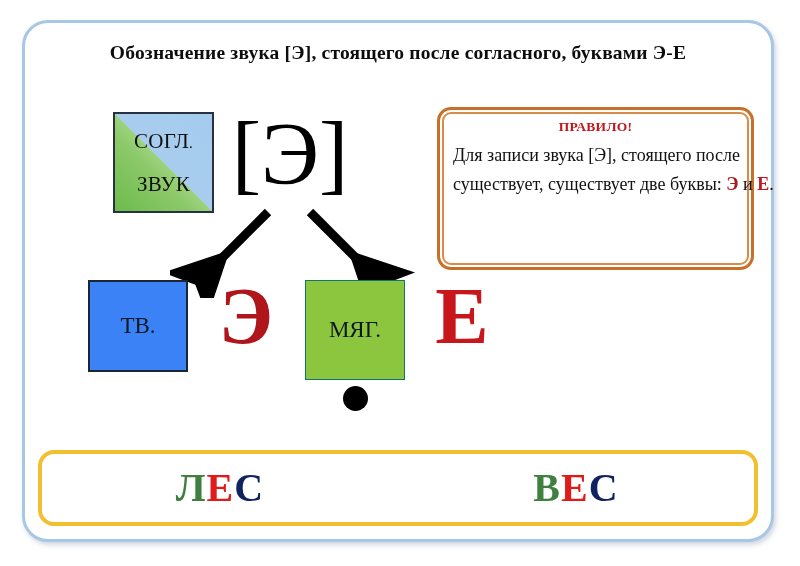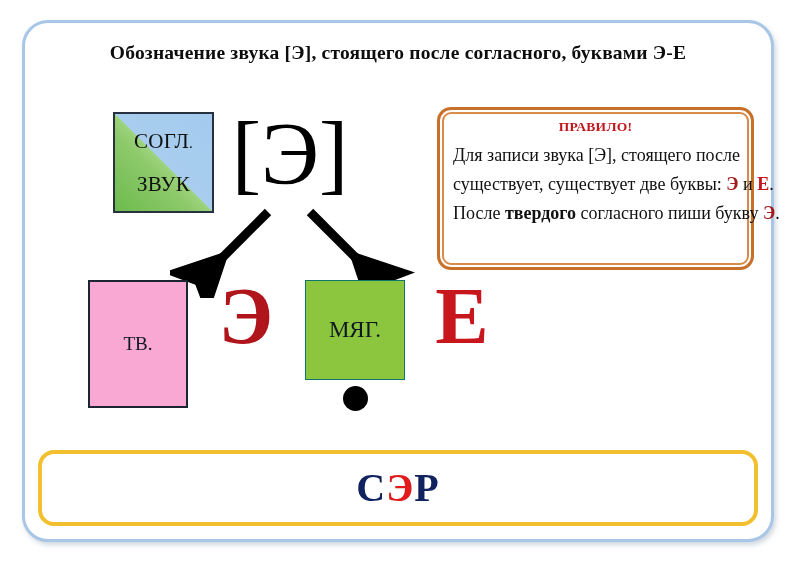--- a/index.html
+++ b/index.html
@@ -183,7 +183,6 @@
       <div class="rule-title">ПРАВИЛО!</div>
       <div class="rule-line">Для записи звука [Э], стоящего после</div>
       <div class="rule-line"><span>существует, существует две буквы: </span><span class="rd">Э</span><span> и </span><span class="rb">Е</span><span>.</span></div>
-      <div class="rule-line"><span>После </span><span class="bold">твердого</span><span> согласного пиши букву </span><span class="rd">Э</span><span>.</span></div>
     </div>
   </div>
 

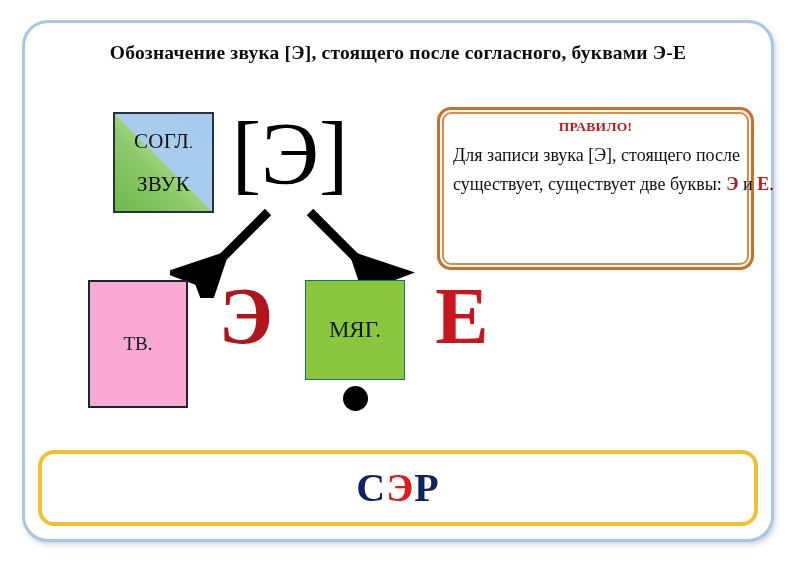--- a/index.html
+++ b/index.html
@@ -61,12 +61,12 @@
 
   
   .tv-box{
-    position:absolute;left:88px;top:280px;width:100px;height:128px;
+    position:absolute;left:88px;top:280px;width:100px;height:92px;
     border:2px solid #1c2530;
     box-sizing:border-box;
-    background:#f9a8d4;
+    background:#3b82f6;
     display:flex;align-items:center;justify-content:center;
-    font-size:19px;color:#0f1722;
+    font-size:23px;color:#0f1722;
   }
   
   .myag-box{

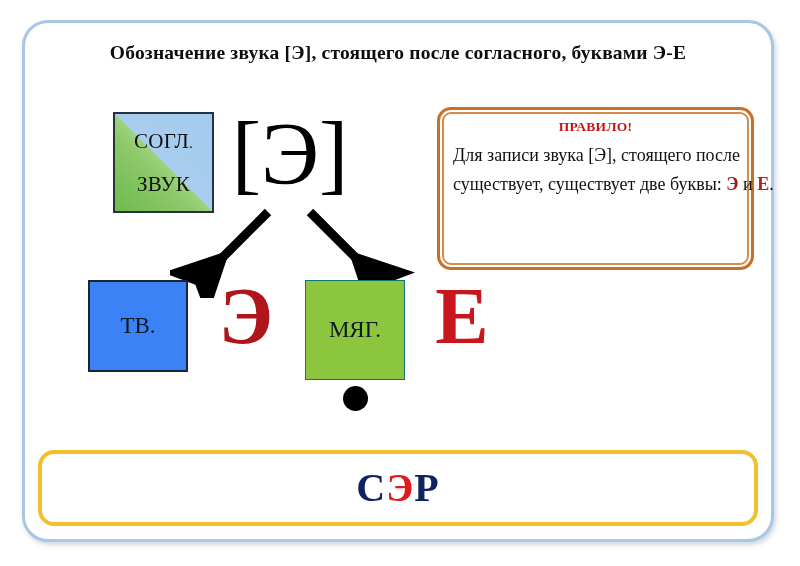--- a/index.html
+++ b/index.html
@@ -187,6 +187,7 @@
   </div>
 
   <div class="words-box">
+    <div class="word"><span class="c-green">Л</span><span class="c-red">Е</span><span class="c-navy">С</span></div>
     <div class="word"><span class="c-navy">С</span><span class="c-red">Э</span><span class="c-navy">Р</span></div>
   </div>
 

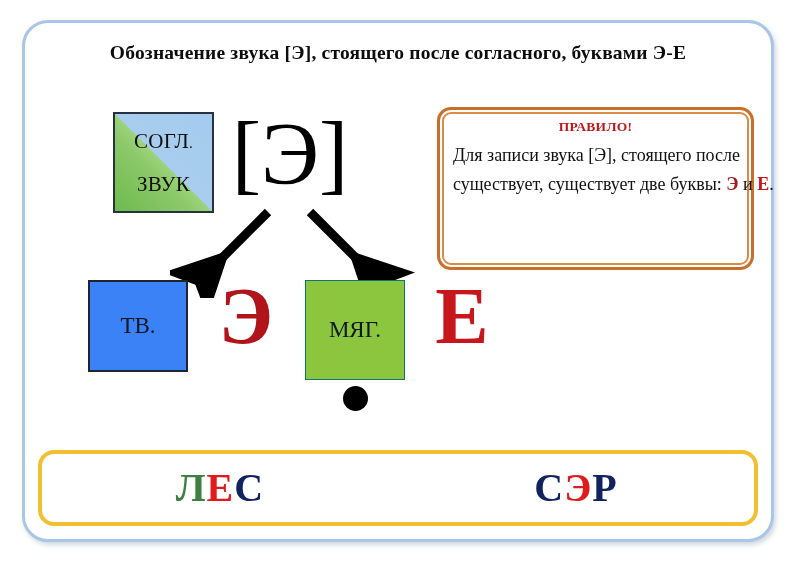--- a/index.html
+++ b/index.html
@@ -188,7 +188,6 @@
 
   <div class="words-box">
     <div class="word"><span class="c-green">Л</span><span class="c-red">Е</span><span class="c-navy">С</span></div>
-    <div class="word"><span class="c-navy">С</span><span class="c-red">Э</span><span class="c-navy">Р</span></div>
   </div>
 
 </div>

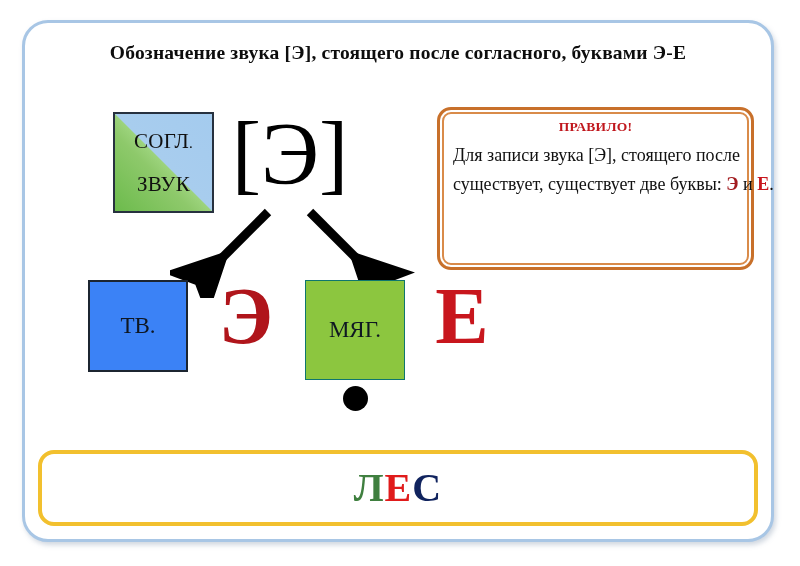--- a/index.html
+++ b/index.html
@@ -188,6 +188,7 @@
 
   <div class="words-box">
     <div class="word"><span class="c-green">Л</span><span class="c-red">Е</span><span class="c-navy">С</span></div>
+    <div class="word"><span class="c-green">В</span><span class="c-red">Е</span><span class="c-navy">С</span></div>
   </div>
 
 </div>

